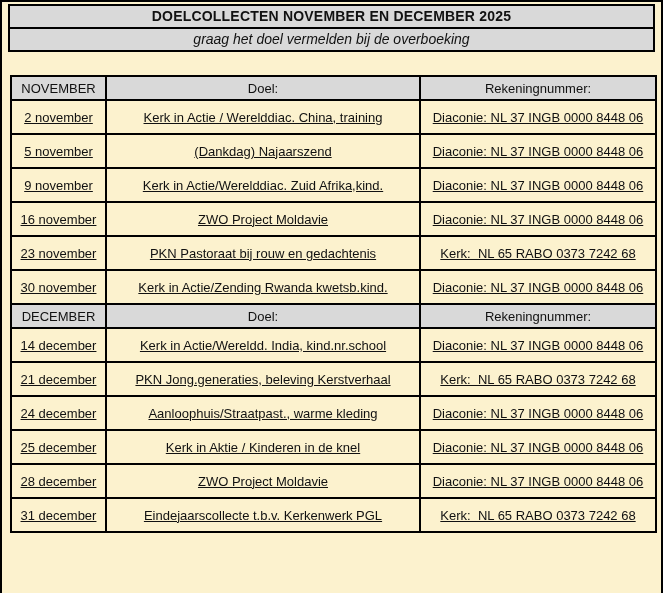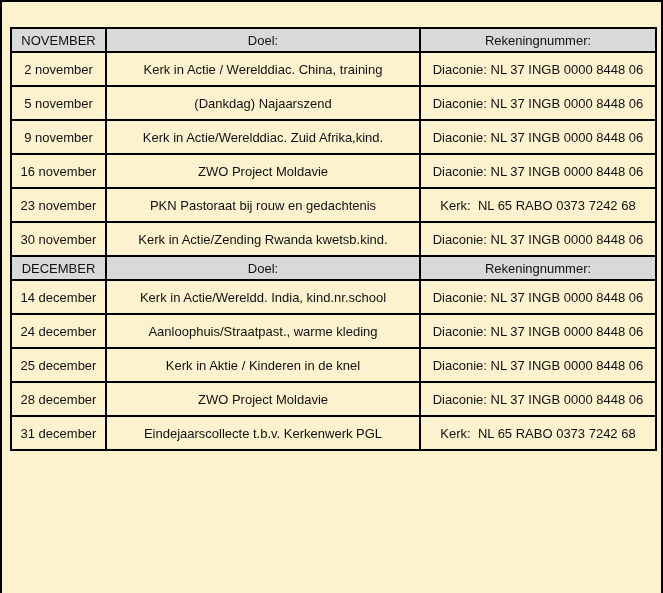--- a/index.html
+++ b/index.html
@@ -72,6 +72,10 @@
 
 <div class="page">
 
+  <div class="title-box">
+    <div class="title-row title-main">DOELCOLLECTEN NOVEMBER EN DECEMBER 2025</div>
+    <div class="title-row title-sub">graag het doel vermelden bij de overboeking</div>
+  </div>
 
   <table class="collecten">
     <colgroup>

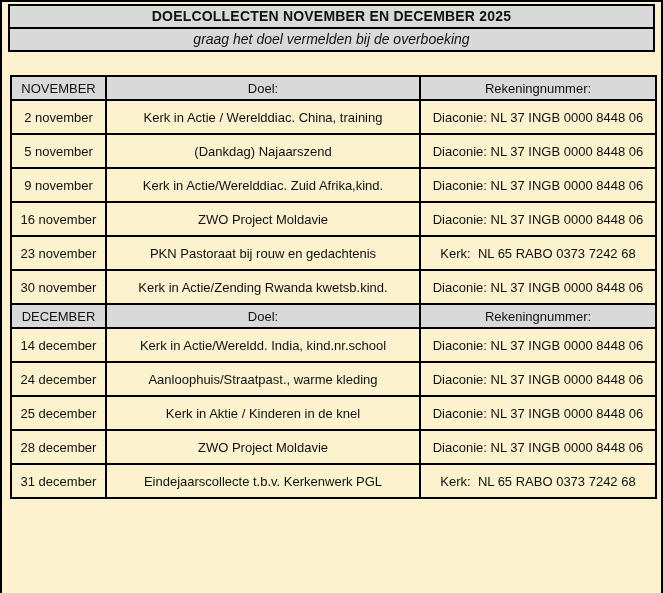--- a/index.html
+++ b/index.html
@@ -65,6 +65,7 @@
   tr.data-row td {
     background: var(--page-bg, #FCF2CE);
     height: 32px;
+    text-decoration: underline;
   }
 </style>
 </head>

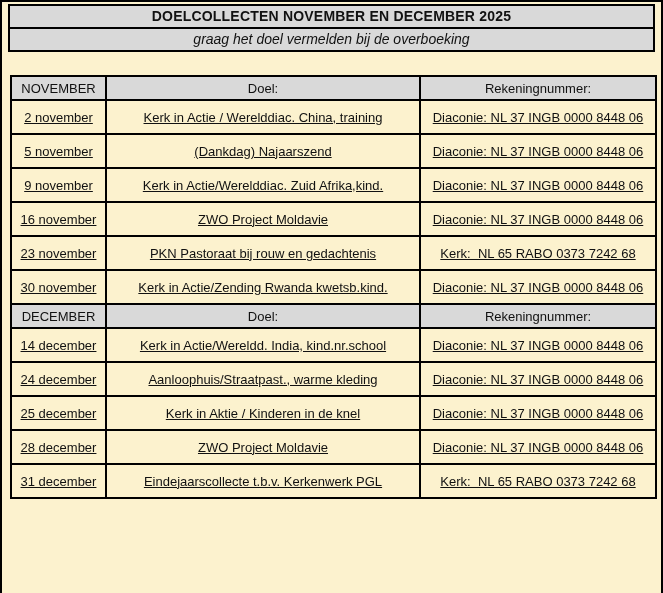--- a/index.html
+++ b/index.html
@@ -131,6 +131,11 @@
           <td>Diaconie: NL 37 INGB 0000 8448 06</td>
         </tr>
         <tr class="data-row">
+          <td>21 december</td>
+          <td>PKN Jong.generaties, beleving Kerstverhaal</td>
+          <td>Kerk:  NL 65 RABO 0373 7242 68</td>
+        </tr>
+        <tr class="data-row">
           <td>24 december</td>
           <td>Aanloophuis/Straatpast., warme kleding</td>
           <td>Diaconie: NL 37 INGB 0000 8448 06</td>

